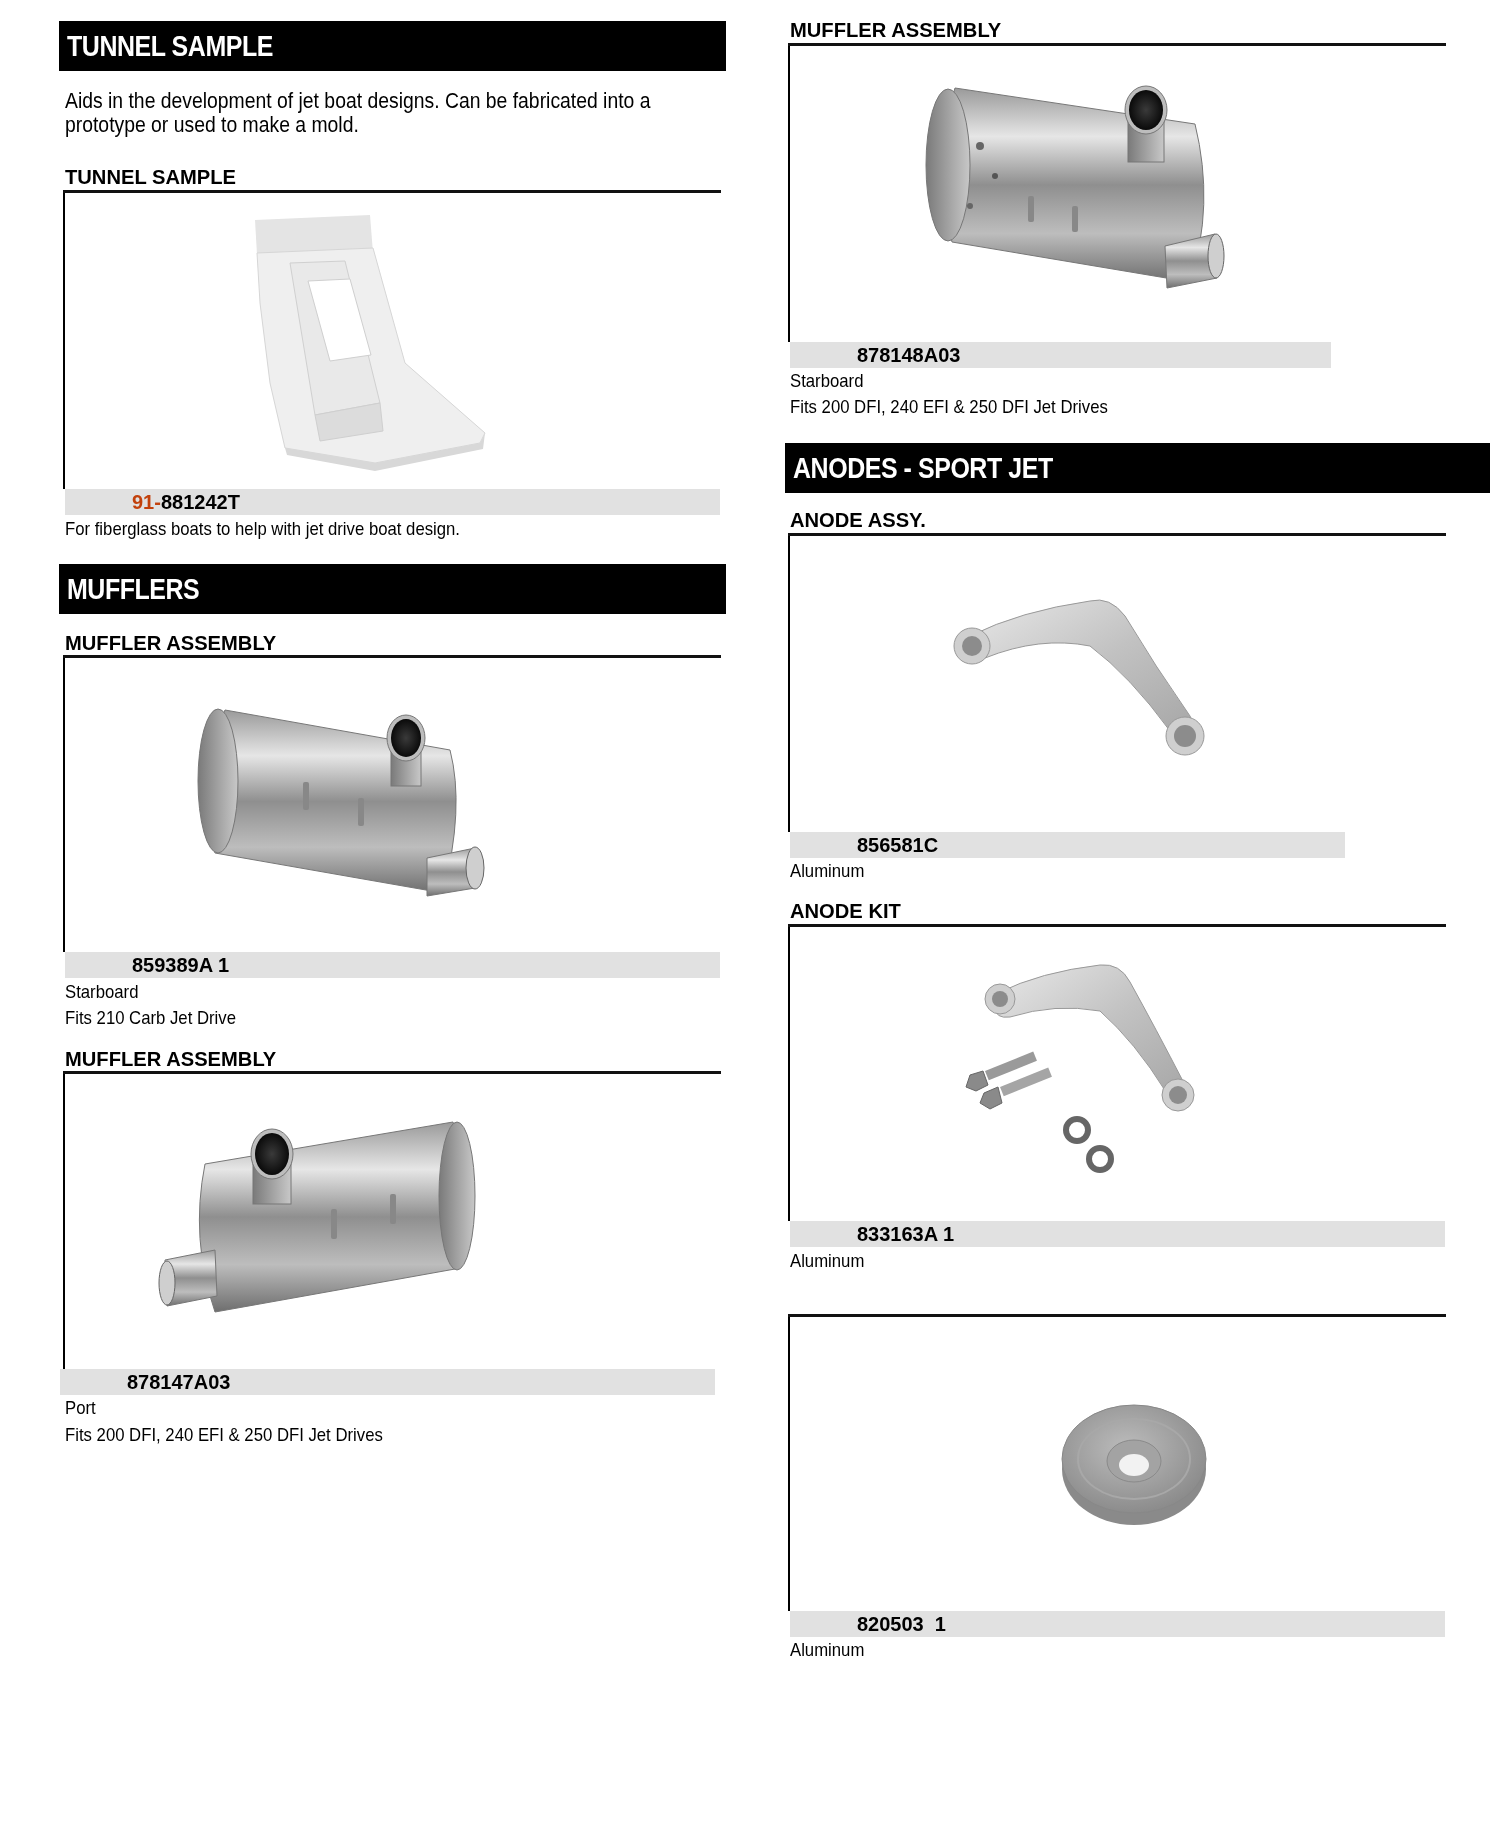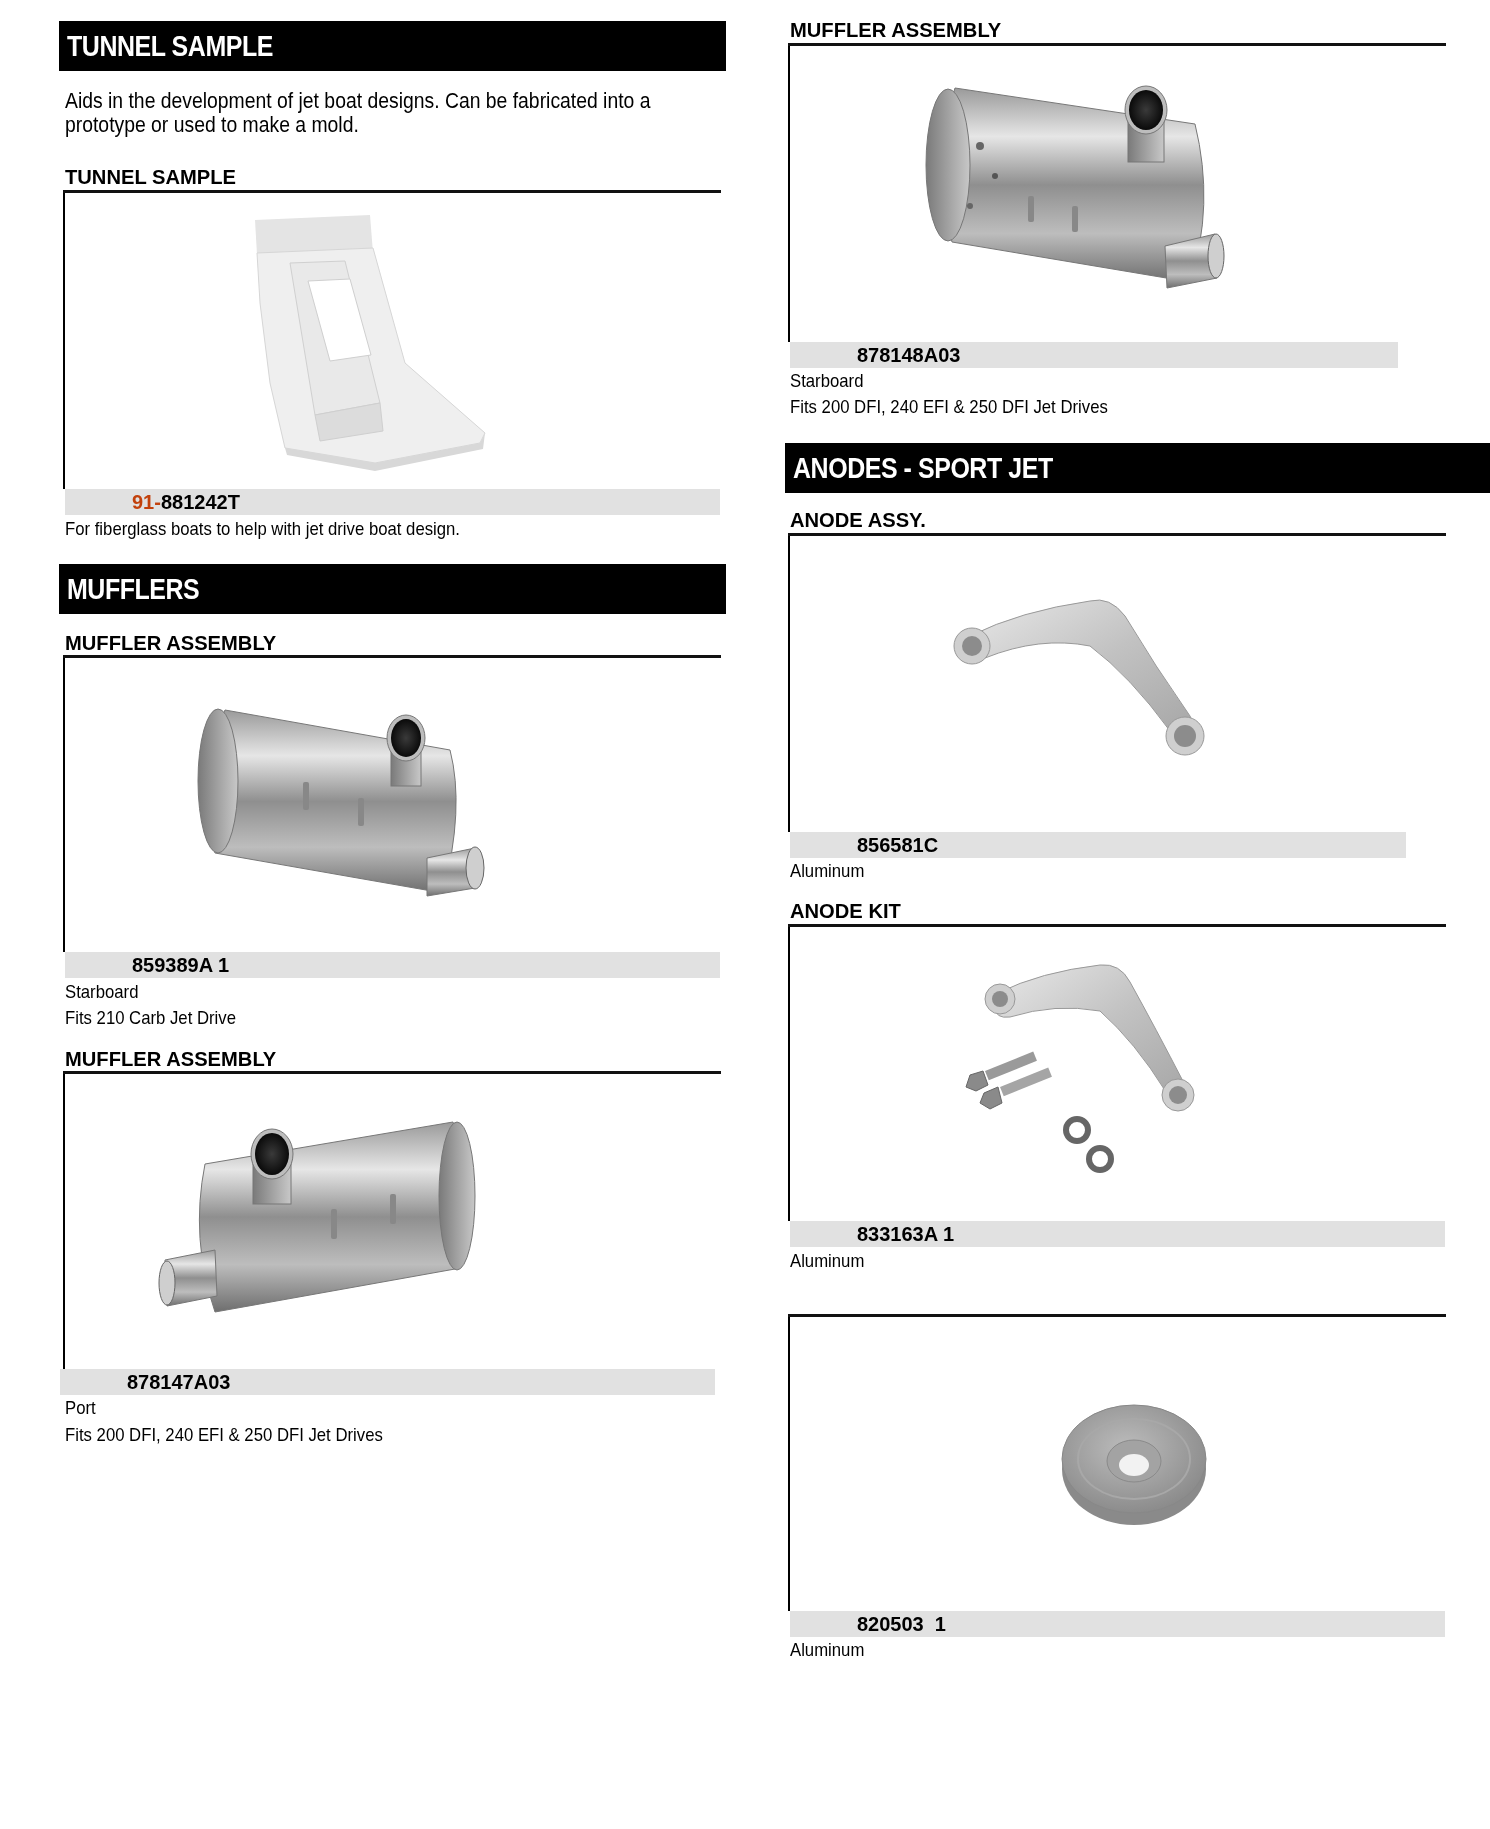--- a/index.html
+++ b/index.html
@@ -180,7 +180,7 @@
     <circle cx="180" cy="160" r="3" fill="#666"></circle>
   </svg>
 </div>
-<div class="part-bar" style="left:790px; top:342px; width:608px;">
+<div class="part-bar" style="left:790px; top:342px; width:541px;">
   <span class="num">878148A03</span>
 </div>
 <div class="desc" style="left:790px; top:370px;">

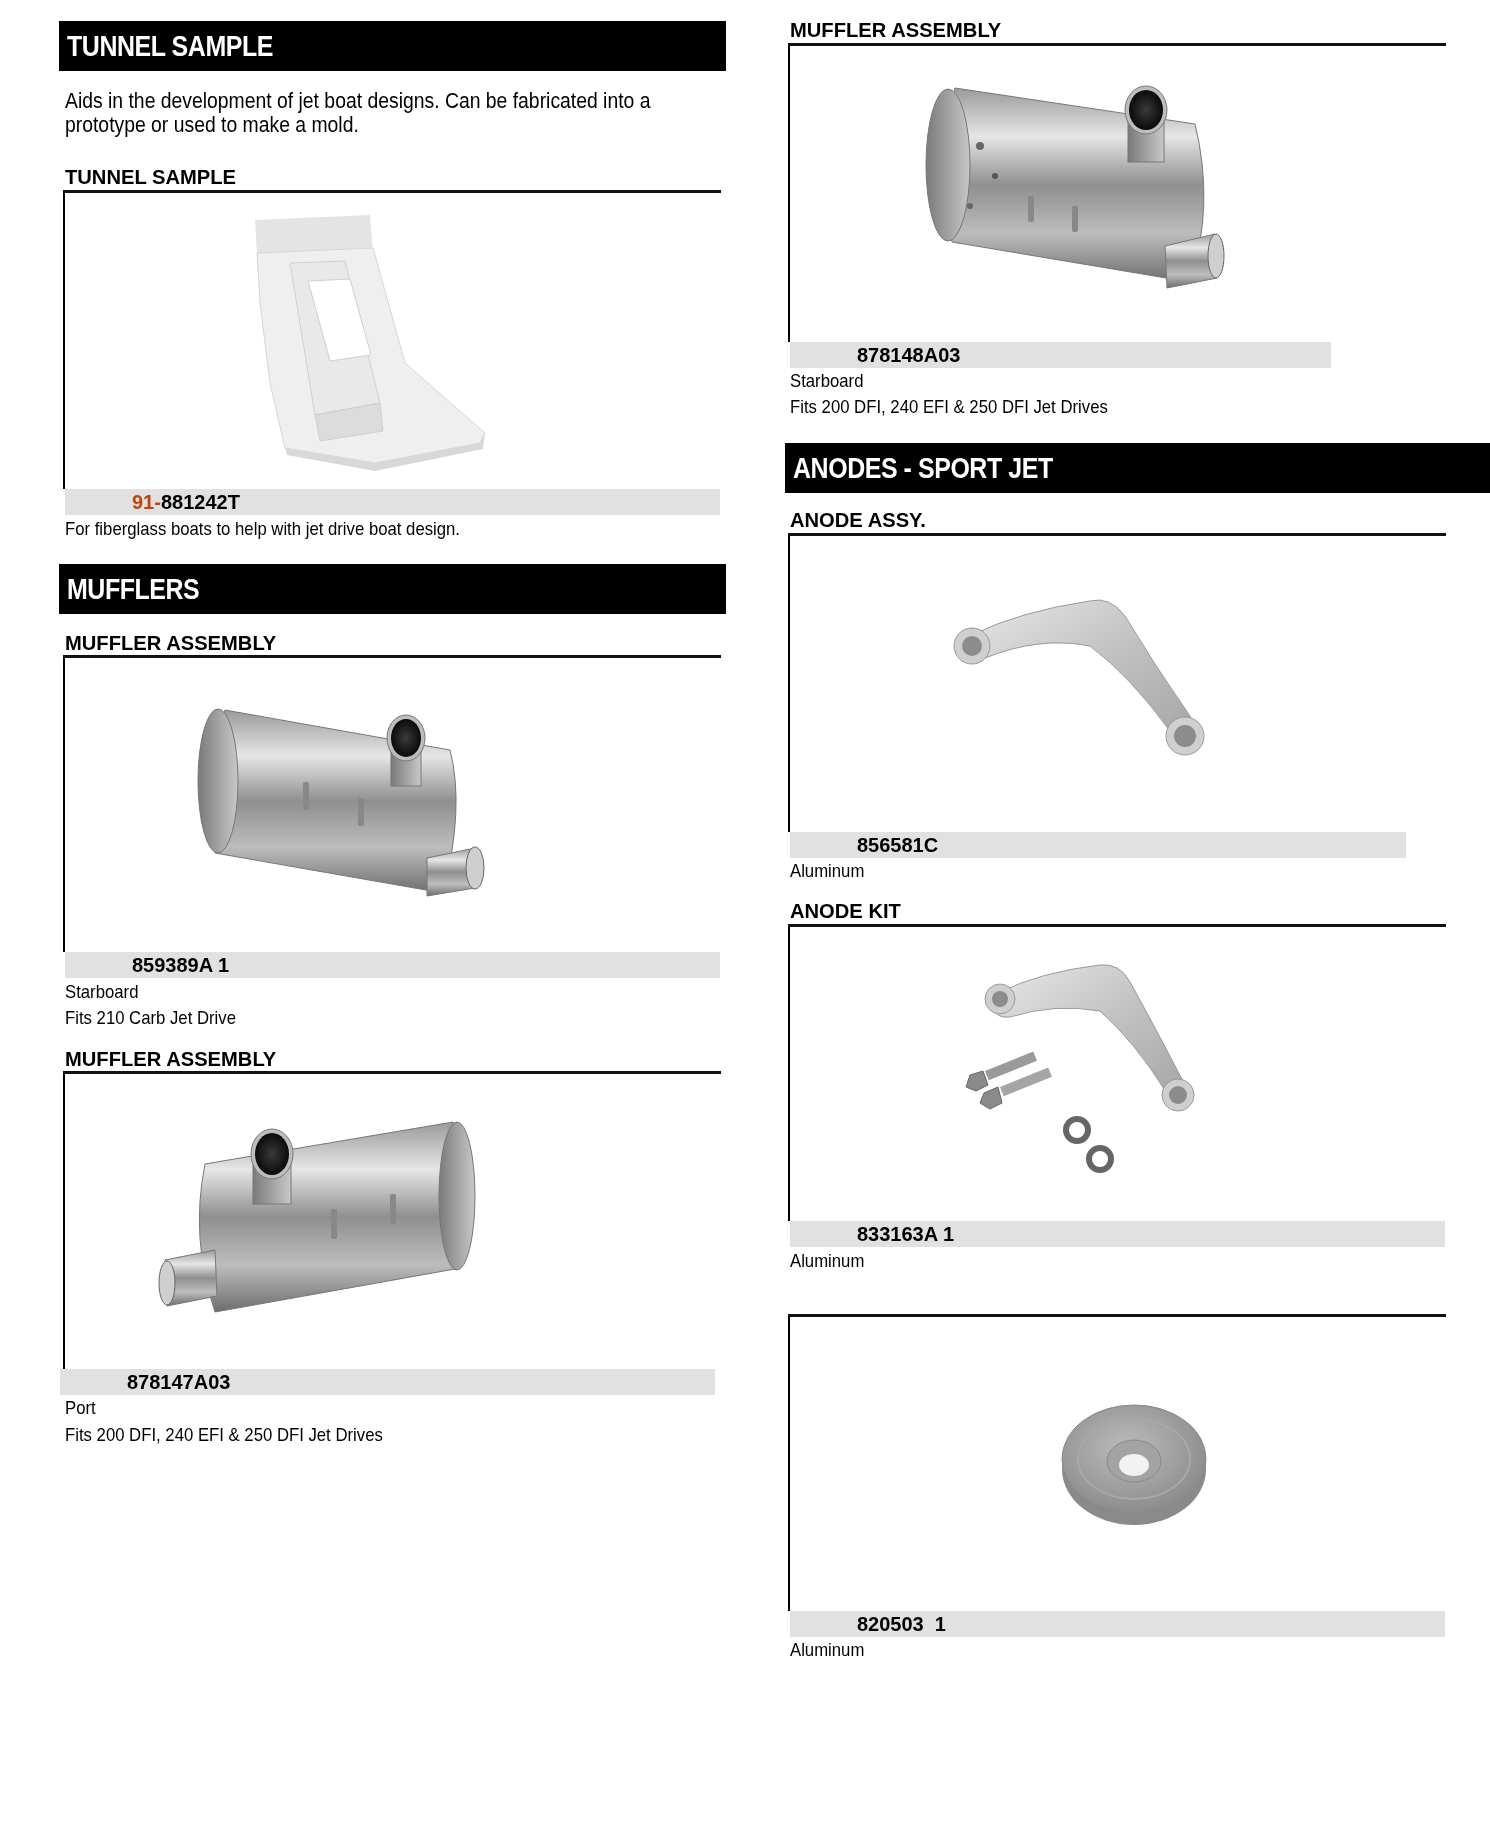--- a/index.html
+++ b/index.html
@@ -207,7 +207,7 @@
     <circle cx="395" cy="200" r="11" fill="#8c8c8c"></circle>
   </svg>
 </div>
-<div class="part-bar" style="left:790px; top:832px; width:616px;">
+<div class="part-bar" style="left:790px; top:832px; width:555px;">
   <span class="num">856581C</span>
 </div>
 <div class="desc" style="left:790px; top:860px;">

